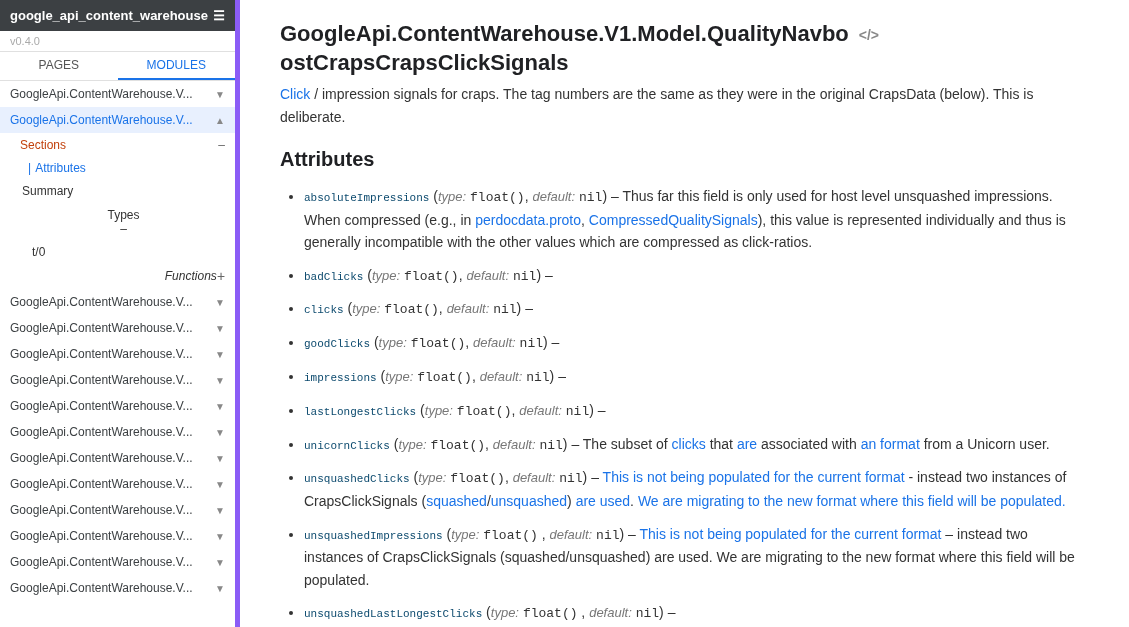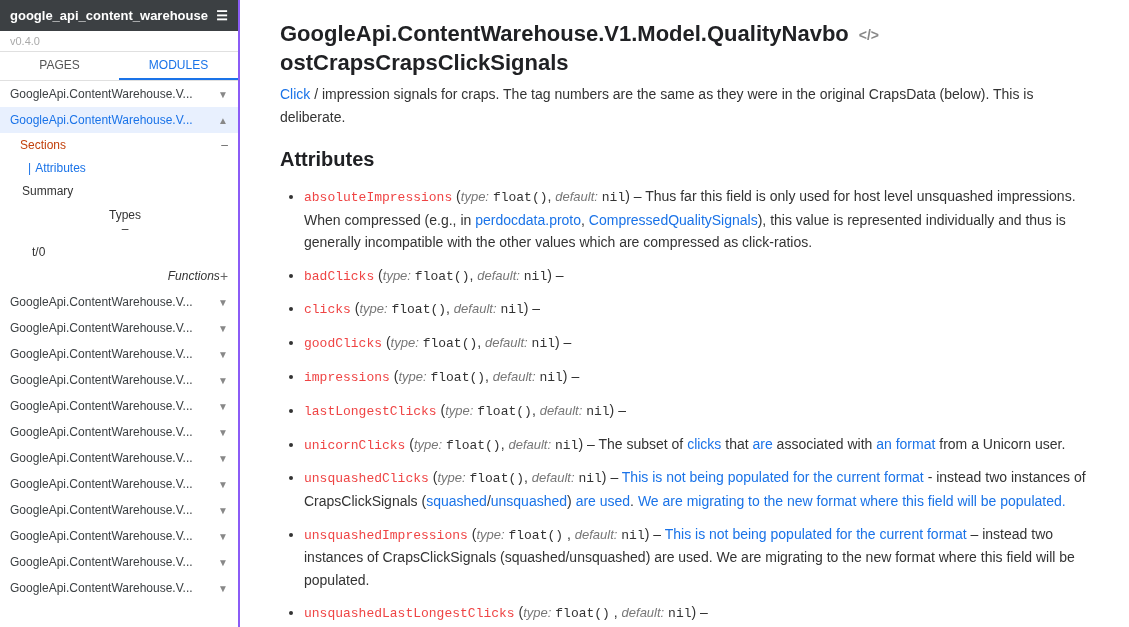--- a/index.html
+++ b/index.html
@@ -10,7 +10,7 @@
       width: 240px;
       min-width: 240px;
       background: #fff;
-      border-right: 2px solid #8b5cf6;
+      border-right: 5px solid #8b5cf6;
       overflow-y: auto;
       display: flex;
       flex-direction: column;

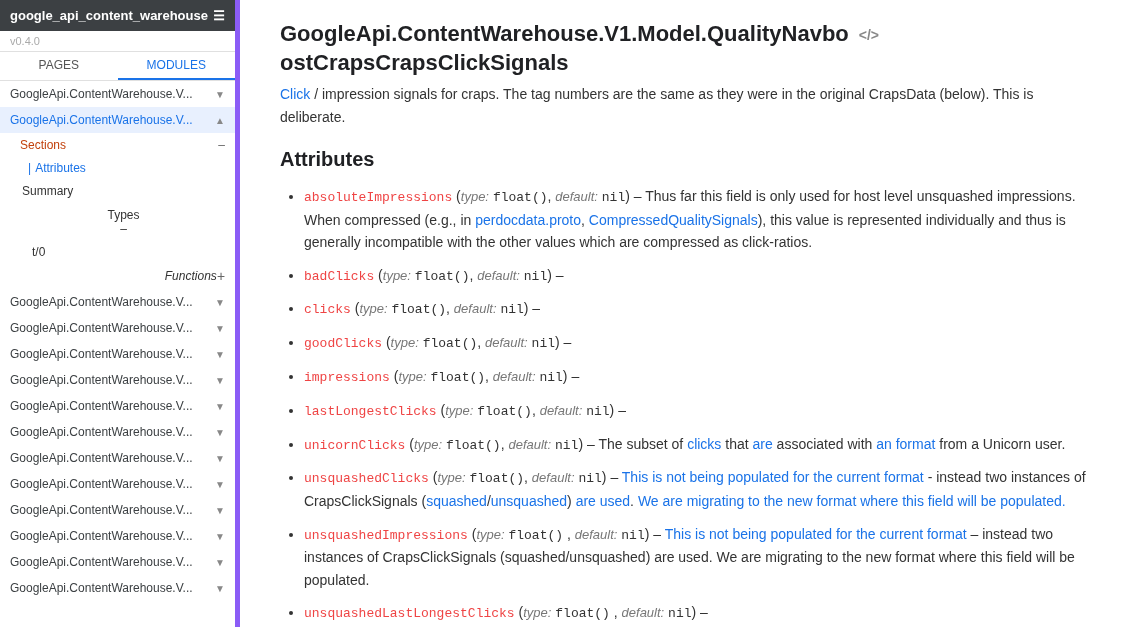--- a/index.html
+++ b/index.html
@@ -156,7 +156,7 @@
       color: #333;
       line-height: 1.6;
     }
-    .attr-name { font-family: 'Courier New', monospace; font-size: 13px; color: #ef4444; }
+    .attr-name { font-family: 'Courier New', monospace; font-size: 11px; color: #0c4a6e; }
     .attr-type-key { color: #777; font-style: italic; font-size: 13px; }
     .attr-type-val { font-family: 'Courier New', monospace; font-size: 13px; color: #333; }
     .attr-default-key { color: #777; font-style: italic; font-size: 13px; }

